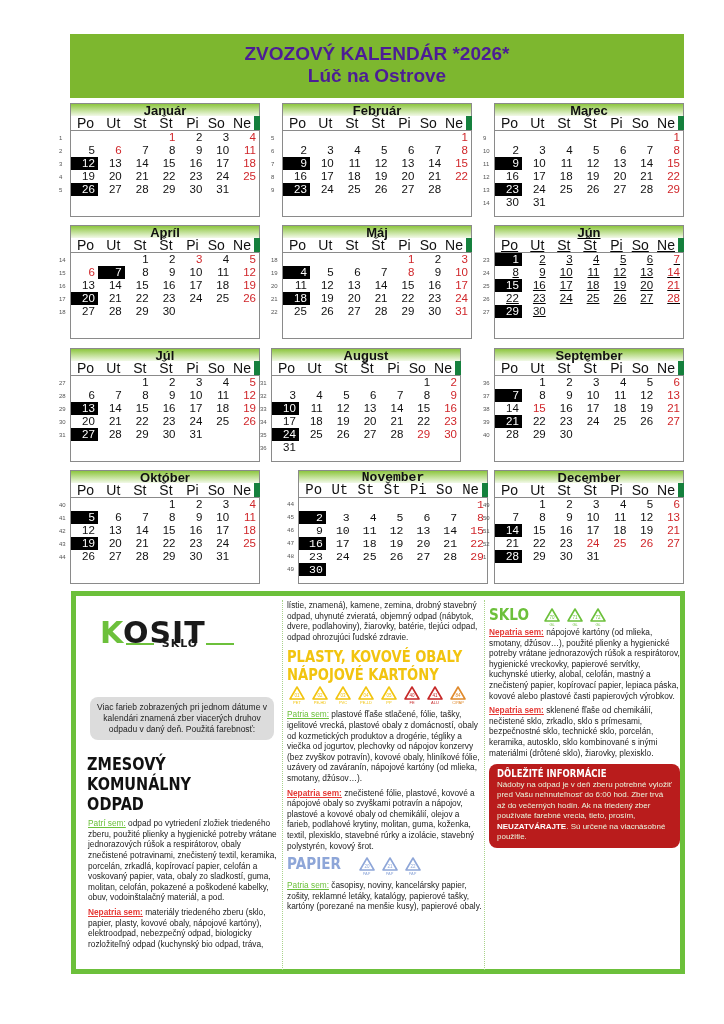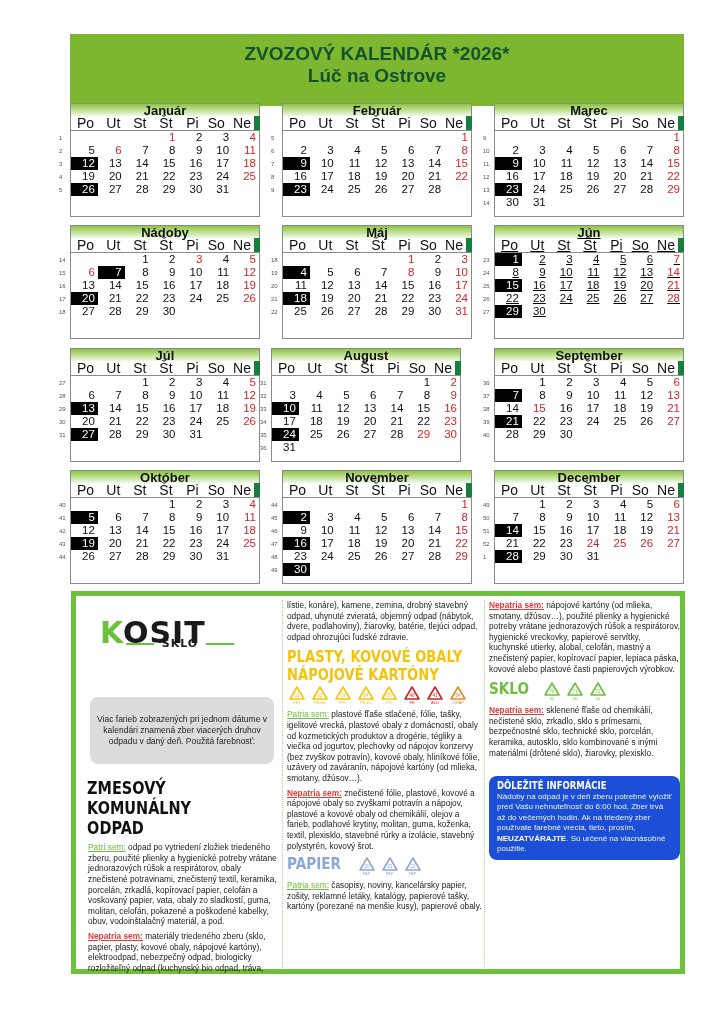--- a/index.html
+++ b/index.html
@@ -4,7 +4,7 @@
 <style>
   * { box-sizing: border-box; margin: 0; padding: 0; }
   body { width: 724px; height: 1024px; background: #ffffff; font-family: "Liberation Sans", sans-serif; position: relative; overflow: hidden; }
-  .header { position: absolute; left: 70px; top: 34px; width: 614px; height: 72px; background: #7db72f; color: #14532d; text-align: center; font-weight: bold; }
+  .header { position: absolute; left: 70px; top: 34px; width: 614px; height: 64px; background: #7db72f; color: #4c1d95; text-align: center; font-weight: bold; }
   .header .t1 { font-size: 19px; padding-top: 9px; line-height: 22px; }
   .header .t2 { font-size: 19px; line-height: 22px; }
   .month { position: absolute; width: 200px; }

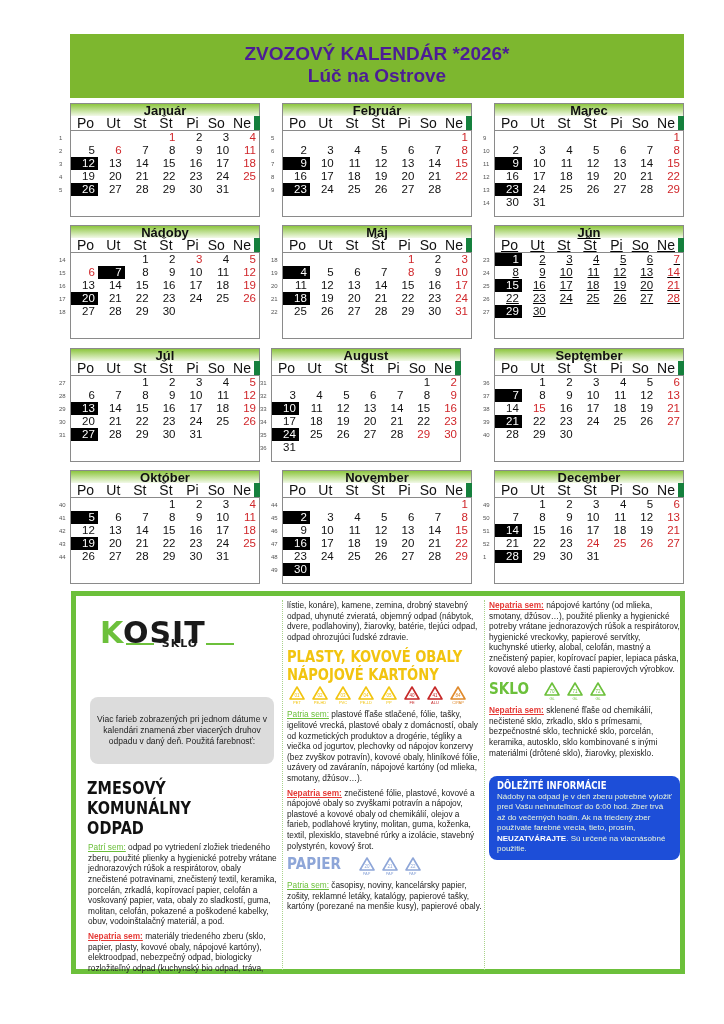--- a/index.html
+++ b/index.html
@@ -255,7 +255,7 @@
       </div>
     </div>
     <div class="month" style="left: 60px; top: 225px;">
-      <div class="mtitle">Nádoby</div>
+      <div class="mtitle">Apríl</div>
       <div class="dhead">
         <span>Po</span>
         <span>Ut</span>

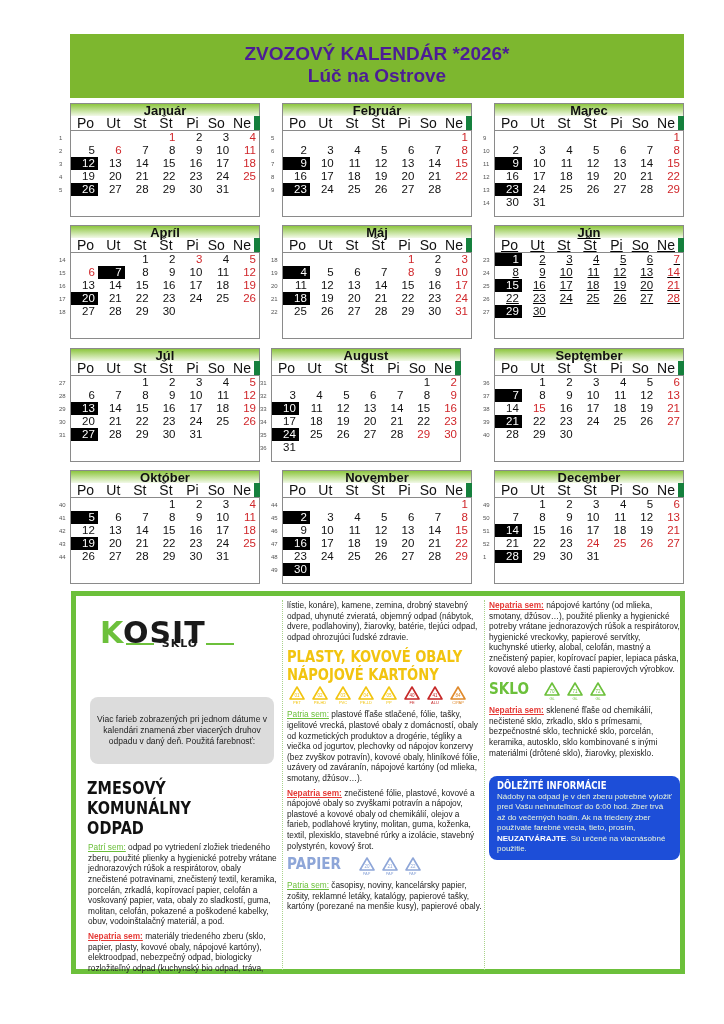--- a/index.html
+++ b/index.html
@@ -712,7 +712,7 @@
         </div>
       </div>
     </div>
-    <div class="month" style="left: 272px; top: 470px;">
+    <div class="month" style="left: 288px; top: 470px; font-family: Liberation Mono, monospace;">
       <div class="mtitle">November</div>
       <div class="dhead">
         <span>Po</span>

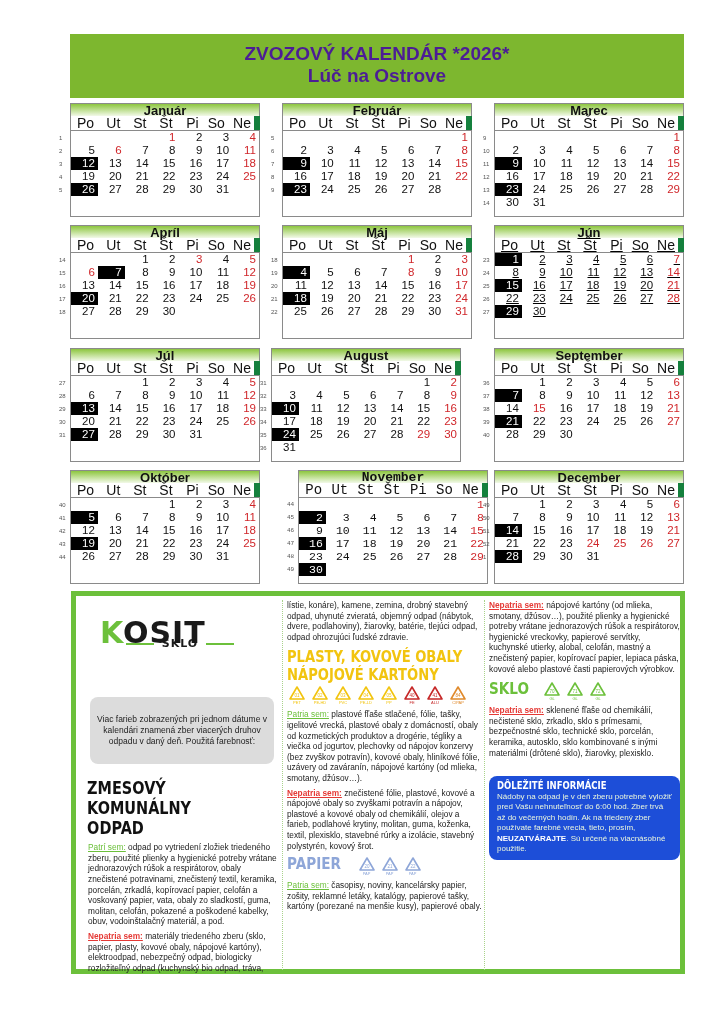--- a/index.html
+++ b/index.html
@@ -869,7 +869,7 @@
   </div>
 
   <div class="col col2">
-    <div id="zm-nep2">lístie, konáre), kamene, zemina, drobný stavebný odpad, uhynuté zvieratá, objemný odpad (nábytok, dvere, podlahoviny), žiarovky, batérie, tlejúci odpad, odpad ohrozujúci ľudské zdravie.</div>
+    <div id="zm-nep2">lístie, znamená), kamene, zemina, drobný stavebný odpad, uhynuté zvieratá, objemný odpad (nábytok, dvere, podlahoviny), žiarovky, batérie, tlejúci odpad, odpad ohrozujúci ľudské zdravie.</div>
     <div class="h-yellow">PLASTY, KOVOVÉ OBALY</div>
     <div class="h-yellow" style="margin-top:0">NÁPOJOVÉ KARTÓNY</div>
     <div class="symrow" id="plasty-syms">

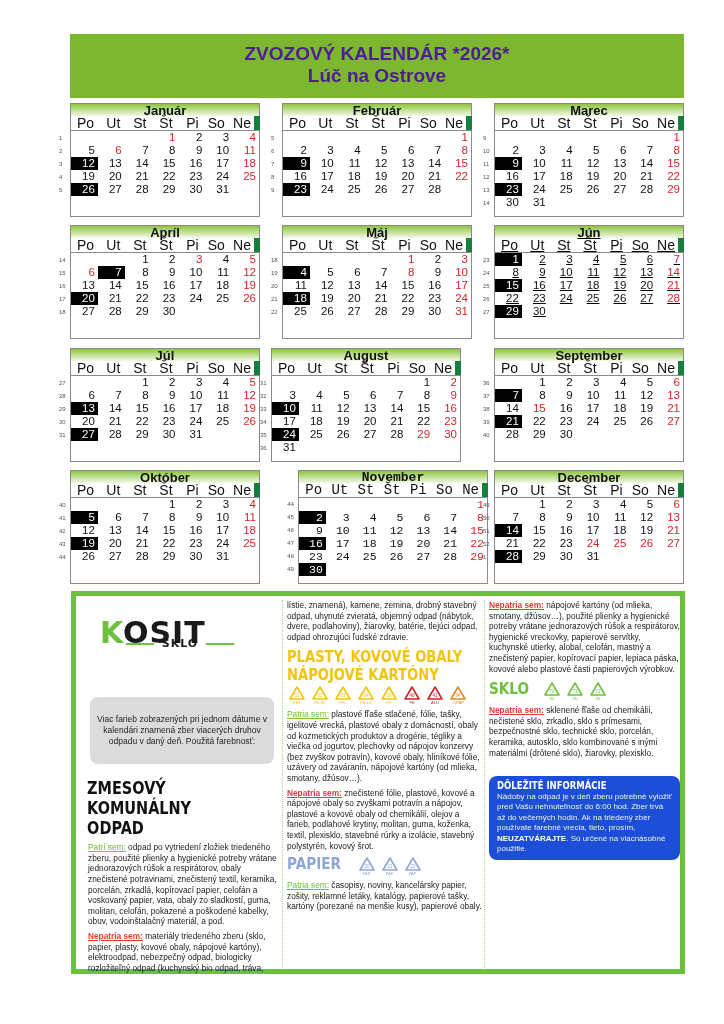--- a/index.html
+++ b/index.html
@@ -959,7 +959,6 @@
   </div>
 
   <div class="col col3">
-    <div><span class="nepatri">Nepatria sem:</span><span> nápojové kartóny (od mlieka, smotany, džúsov…), použité plienky a hygienické potreby vrátane jednorazových rúšok a respirátorov, hygienické vreckovky, papierové servítky, kuchynské utierky, alobal, celofán, mastný a znečistený papier, kopírovací papier, lepiaca páska, kovové alebo plastové časti papierových výrobkov.</span></div>
     <div style="margin-top:8px"><span class="h-green">SKLO</span><span class="inline-syms" id="sklo-syms">
           <div class="sym">
             <svg width="16" height="14" viewBox="0 0 16 14">
@@ -983,6 +982,7 @@
             <div style="color:#6cc03b">GL</div>
           </div>
         </span></div>
+    <div><span class="nepatri">Nepatria sem:</span><span> nápojové kartóny (od mlieka, smotany, džúsov…), použité plienky a hygienické potreby vrátane jednorazových rúšok a respirátorov, hygienické vreckovky, papierové servítky, kuchynské utierky, alobal, celofán, mastný a znečistený papier, kopírovací papier, lepiaca páska, kovové alebo plastové časti papierových výrobkov.</span></div>
     <div class="p" style="padding-left:0"><span class="nepatri">Nepatria sem:</span><span> sklenené fľaše od chemikálií, nečistené sklo, zrkadlo, sklo s prímesami, bezpečnostné sklo, technické sklo, porcelán, keramika, autosklo, sklo kombinované s inými materiálmi (drôtené sklo), žiarovky, plexisklo.</span></div>
     <div class="important">
       <div class="ih">DÔLEŽITÉ INFORMÁCIE</div>

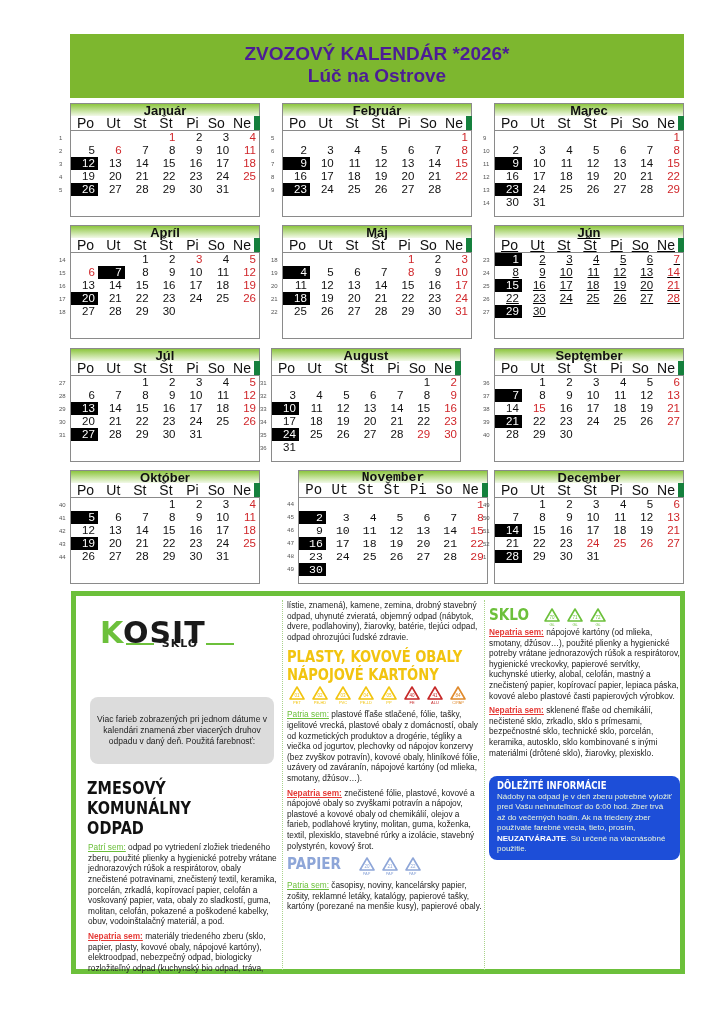--- a/index.html
+++ b/index.html
@@ -27,7 +27,7 @@
   .logo .k b { color: #6cc03b; }
   .logo .w { font-size: 11px; font-weight: 900; color: #1a1a1a; letter-spacing: 1px; display: flex; align-items: center; justify-content: center; gap: 8px; font-family: "DejaVu Sans", sans-serif; }
   .logo .w i { display: inline-block; width: 28px; height: 2px; background: #6cc03b; }
-  .note { margin: 48px 4px 0 8px; background: #dcdcdc; border-radius: 8px; padding: 17px 6px; text-align: center; font-size: 8.5px; line-height: 11px; color: #222; }
+  .note { margin: 48px 4px 0 8px; background: #dcdcdc; border-radius: 8px; padding: 5px 6px; text-align: center; font-size: 8.5px; line-height: 11px; color: #222; }
   .h-black { font-size: 17px; font-weight: 900; color: #111; line-height: 20px; margin-top: 14px; padding-left: 6px; font-family: "DejaVu Sans", sans-serif; transform: scaleX(0.85); transform-origin: left; white-space: nowrap; }
   .p { margin-top: 4px; padding-left: 6px; }
   .patri { color: #6cc03b; text-decoration: underline; }

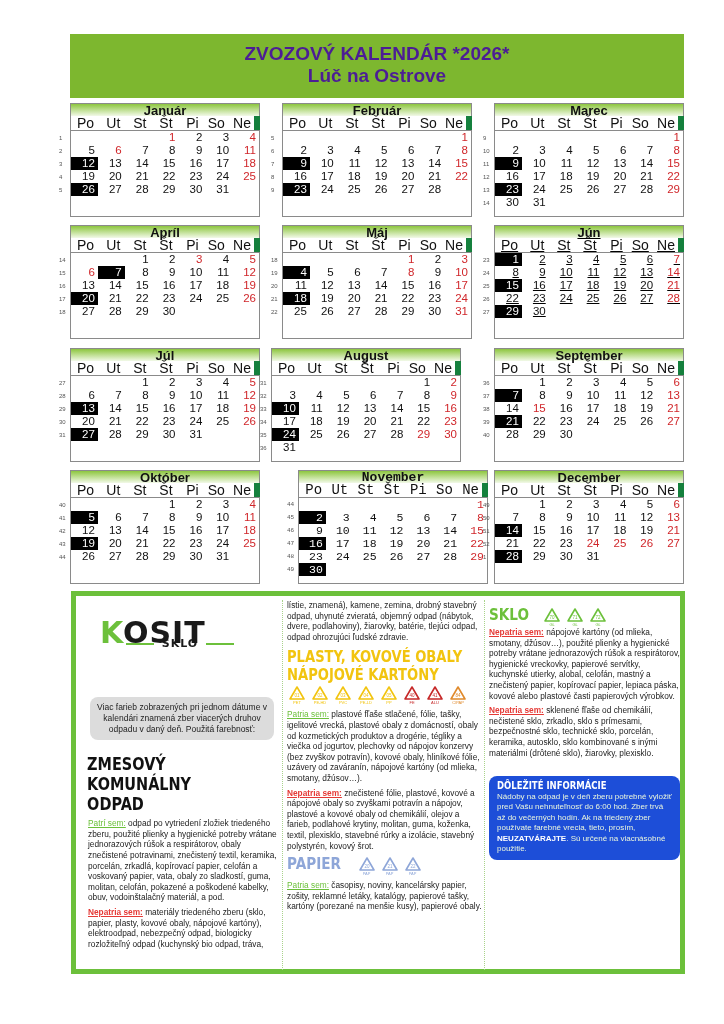--- a/index.html
+++ b/index.html
@@ -39,7 +39,7 @@
   .sym { width: 20px; text-align: center; font-size: 4px; line-height: 5px; }
   .sym svg { display: block; margin: 0 auto; }
   .inline-syms { display: inline-flex; gap: 3px; vertical-align: middle; margin-left: 6px; }
-  .important { margin-top: 18px; background: #1d4ed8; border-radius: 8px; padding: 5px 8px; color: #eaf6dd; font-size: 8px; line-height: 10.5px; }
+  .important { margin-top: 6px; background: #b91c1c; border-radius: 8px; padding: 5px 8px; color: #eaf6dd; font-size: 8px; line-height: 10.5px; }
   .important .ih { font-weight: 900; color: #fff; font-size: 10px; font-family: "DejaVu Sans", sans-serif; transform: scaleX(0.85); transform-origin: left; white-space: nowrap; }
   .important b { color: #fff; }
 </style>

